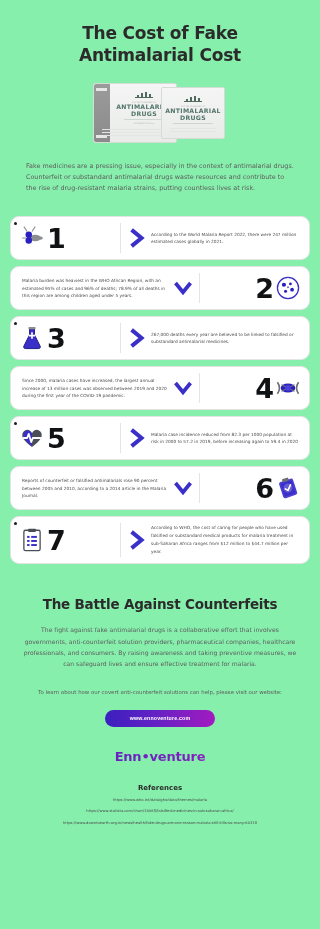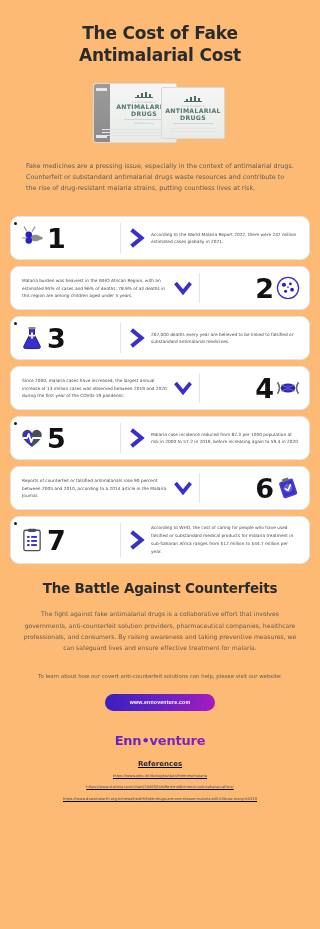--- a/index.html
+++ b/index.html
@@ -10,7 +10,7 @@
     font-family: "DejaVu Sans", "Liberation Sans", sans-serif;
     overflow: hidden;
   }
-  .page { position: relative; width: 320px; height: 929px; background: #fdba74; }
+  .page { position: relative; width: 320px; height: 929px; background: #86efac; }
 
   
   .title {

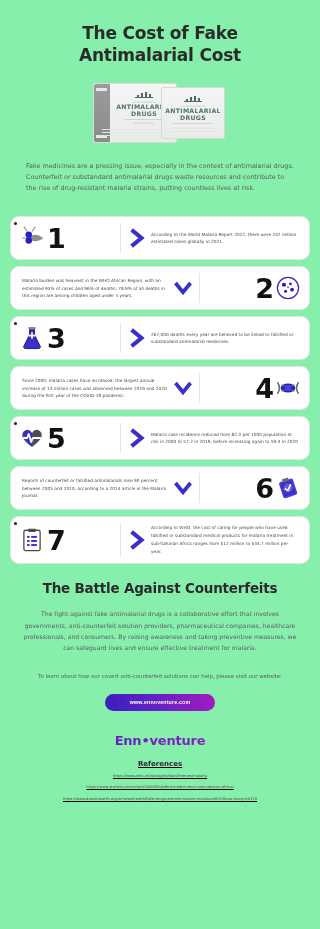--- a/index.html
+++ b/index.html
@@ -118,7 +118,7 @@
   
   .sub-title {
     text-align: center; font-size: 13.5px; font-weight: bold;
-    color: #2b2b2b; margin-top: 16px; letter-spacing: -0.2px;
+    color: #2b2b2b; margin-top: 32px; letter-spacing: -0.2px;
   }
   .outro {
     text-align: center; font-size: 6.1px; line-height: 1.85;

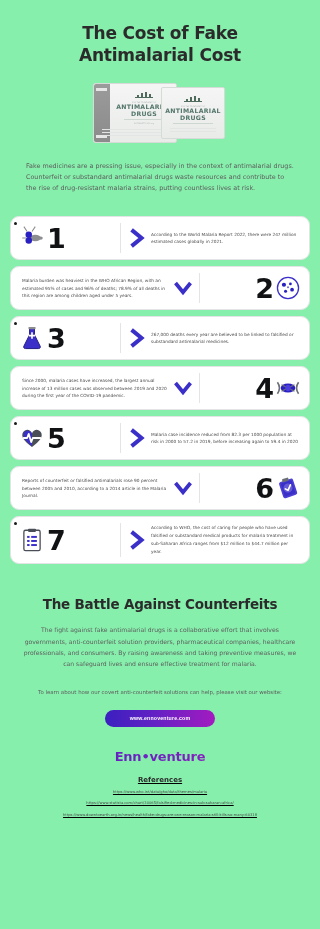--- a/index.html
+++ b/index.html
@@ -143,7 +143,7 @@
     -webkit-background-clip: text; background-clip: text;
     -webkit-text-fill-color: transparent; color: #6d22c0;
   }
-  .refs { margin-top: 12px; text-align:center;text-decoration:underline; }
+  .refs { margin-top: 20px; text-align:center; }
   .refs h4 { font-size: 7px; color:#2b2b2b; font-weight:bold; }
   .refs a {
     display:block; font-size: 3.7px; color:#4a4a4a;

